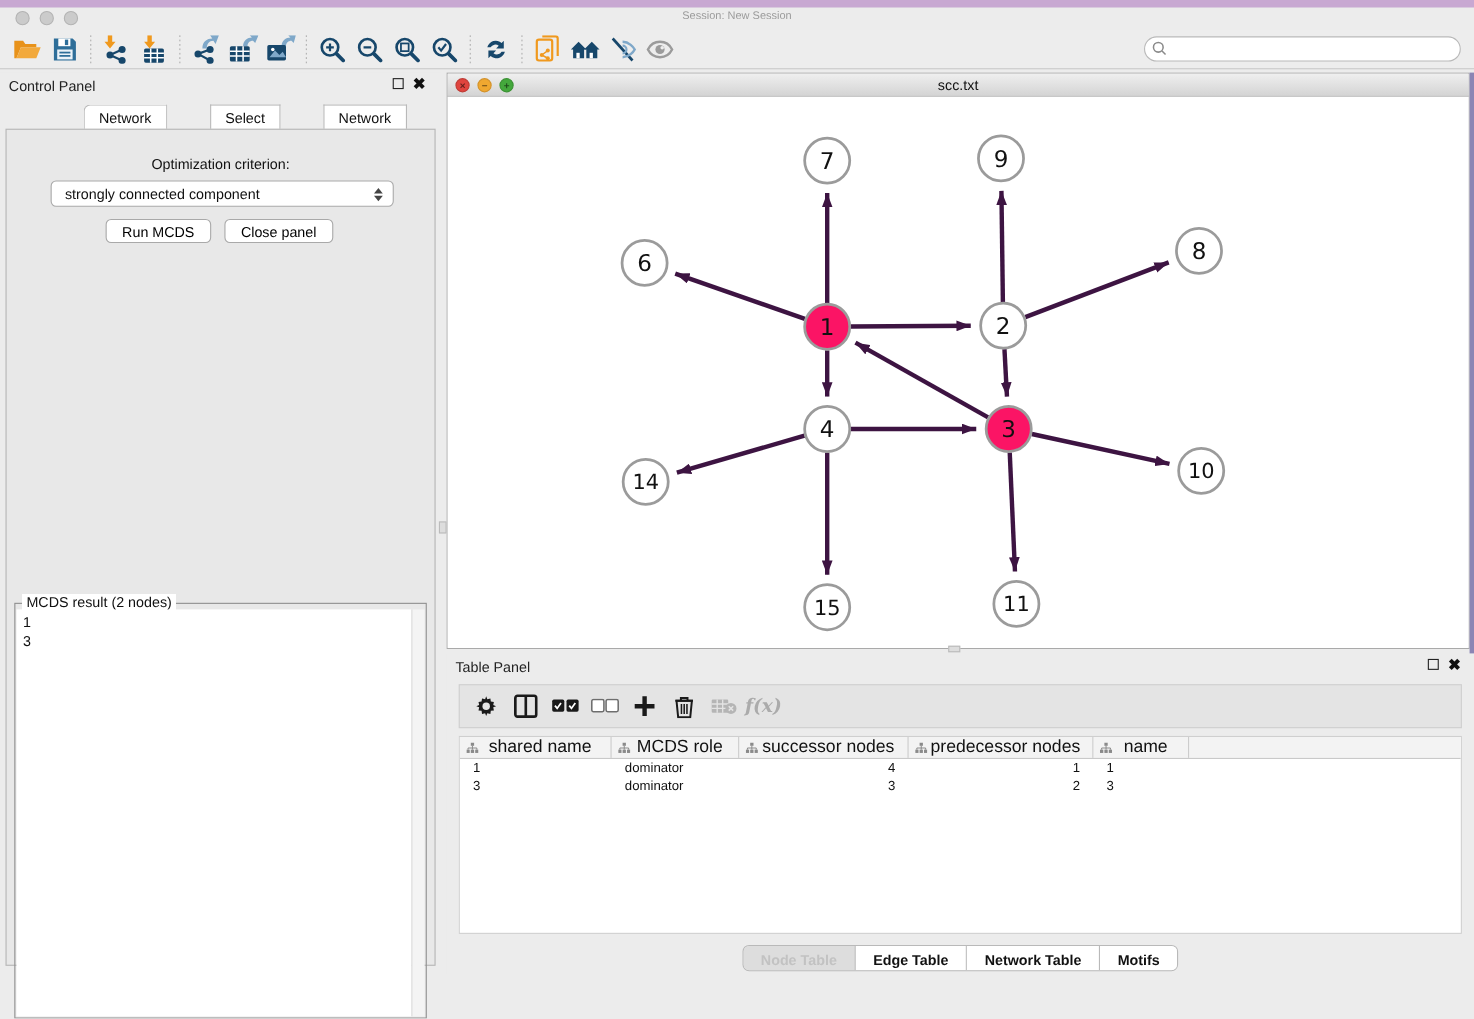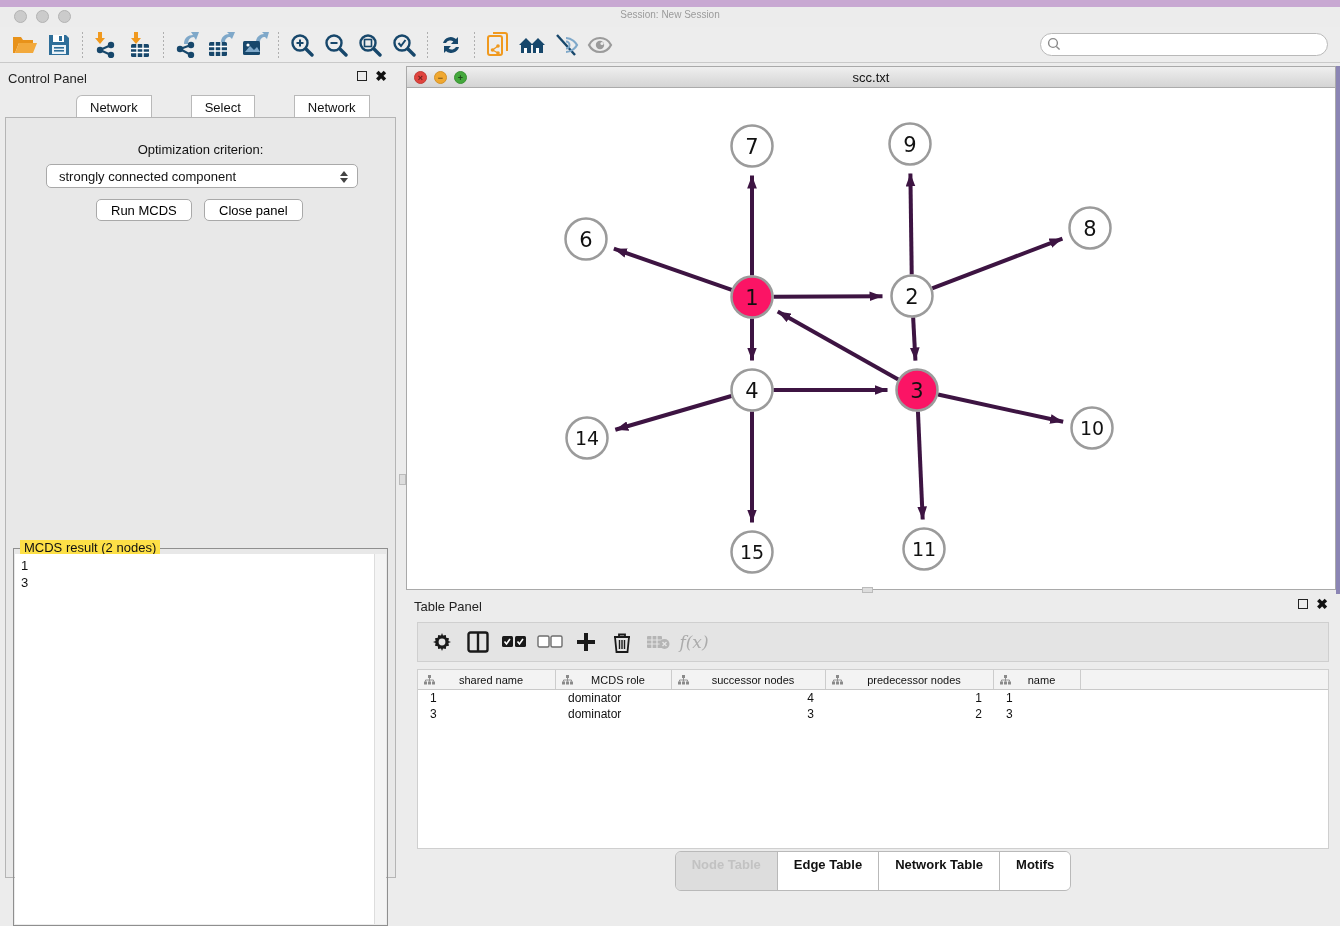--- a/index.html
+++ b/index.html
@@ -64,7 +64,7 @@
   #close-btn { left:198px; }
   #mcds-result { position:absolute; left:7px; top:430px; width:375px; height:378px;
         border:1px solid #8F8F8F; }
-  #mcds-legend { position:absolute; left:6px; top:-9px; background:#fde047;
+  #mcds-legend { position:absolute; left:6px; top:-9px; background:#ffffff;
         padding:0 4px; font-size:13px; }
   #mcds-list { position:absolute; left:1px; top:5px; right:13px; bottom:1px; background:#fff;
         font-size:13px; padding:3px 6px; white-space:pre-line; line-height:17px; overflow:hidden; }

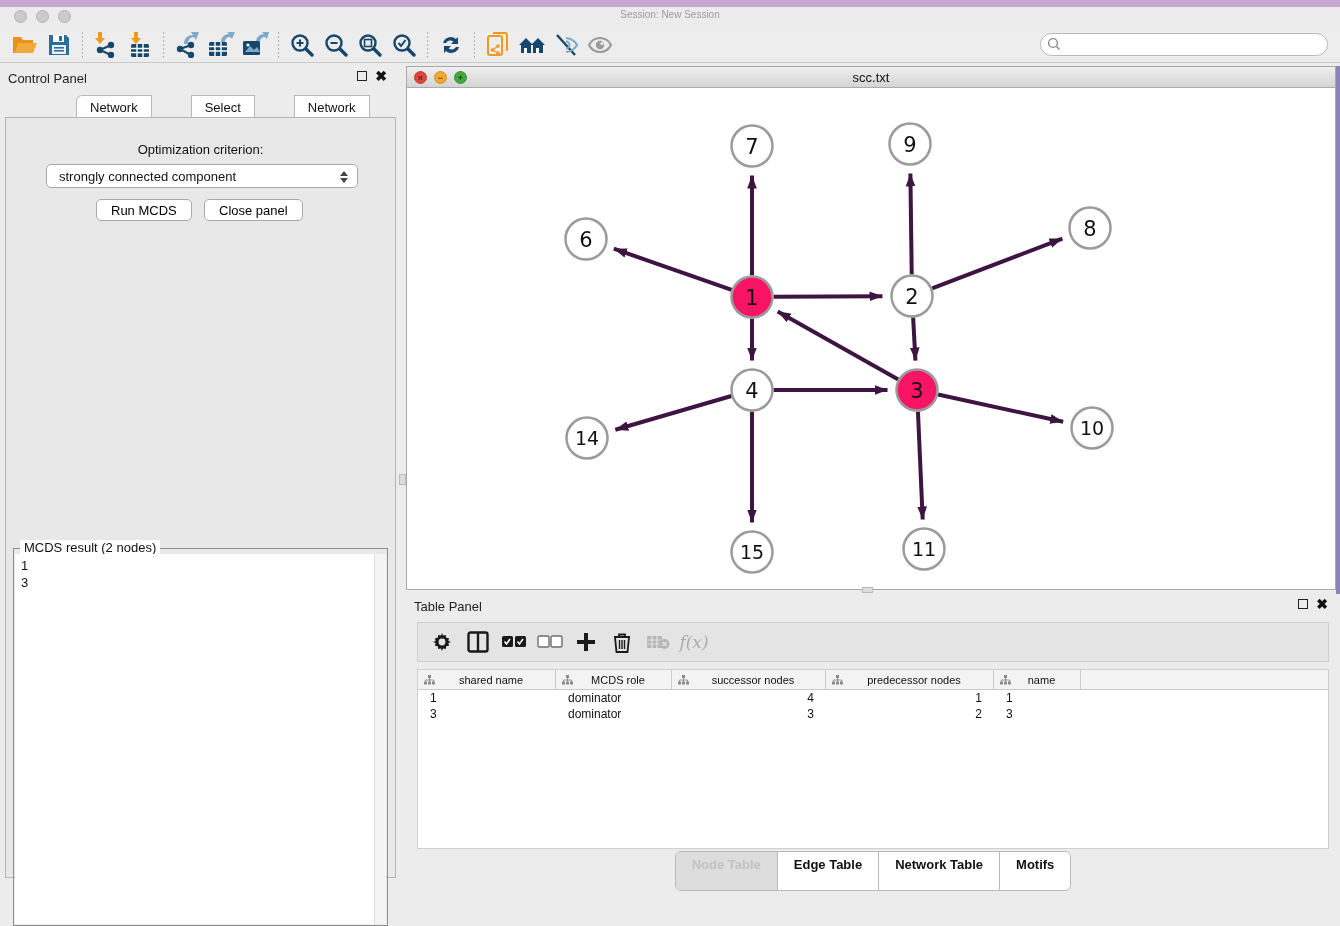--- a/index.html
+++ b/index.html
@@ -93,7 +93,7 @@
   #tp-title { position:absolute; left:8px; top:5px; font-size:13px; color:#222; }
   #tp-toolbar { position:absolute; left:11px; top:28px; width:912px; height:40px;
         background:#E4E4E4; border:1px solid #CFCFCF; display:flex; align-items:center;
-        padding-left:8px; gap:4px; }
+        padding-left:8px; gap:4px;font-weight:bold; }
   .tp-icon { width:32px; height:30px; display:flex; align-items:center;
         justify-content:center; cursor:pointer; }
   #fx-icon { font-family:"DejaVu Serif", serif; font-style:italic; font-size:17px;

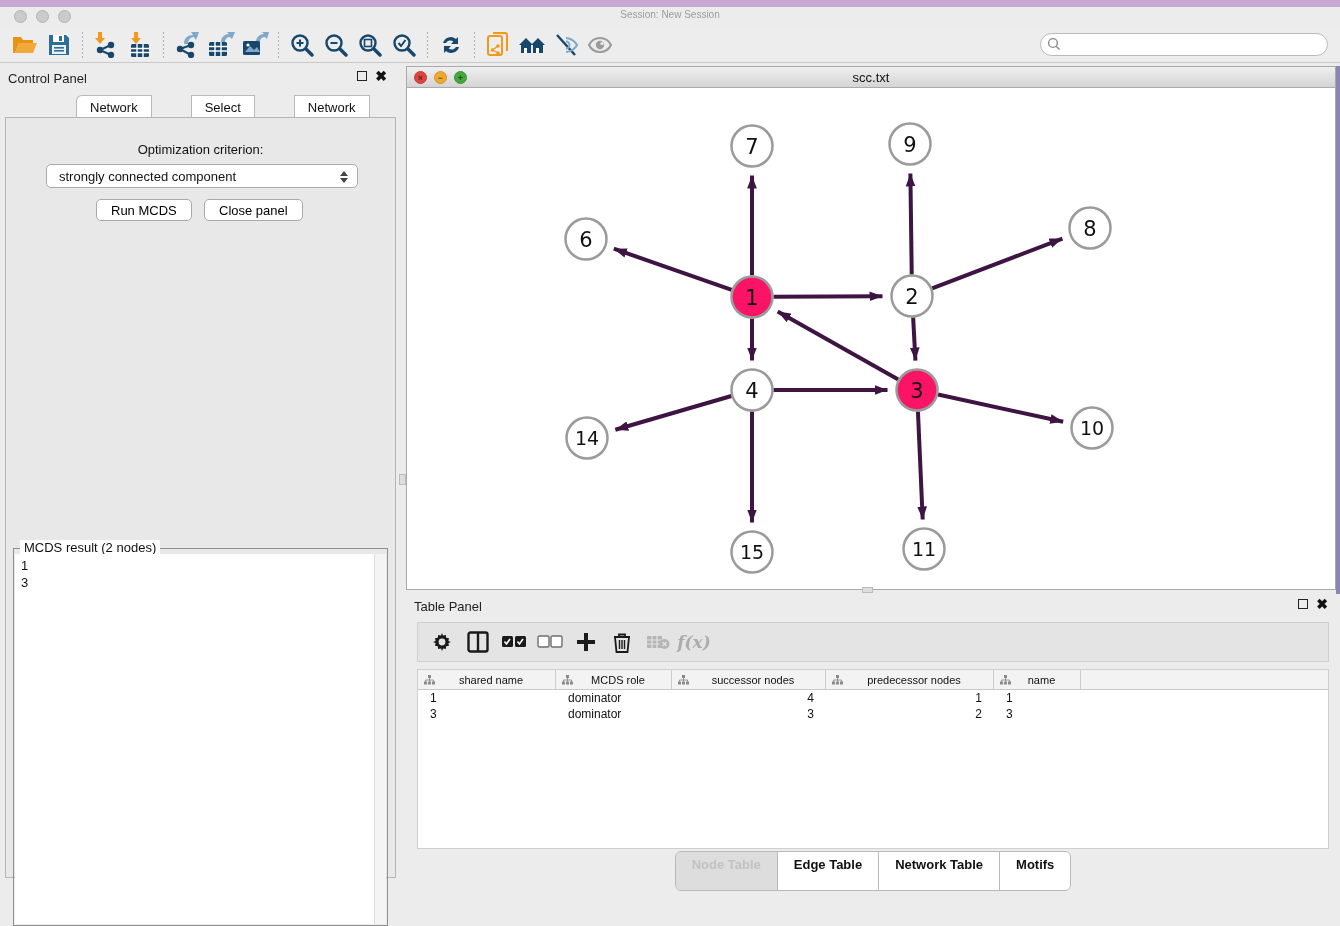--- a/index.html
+++ b/index.html
@@ -103,7 +103,7 @@
   #tp-header { display:flex; height:20px; background:#F3F3F3;
         border-bottom:1px solid #C9C9C9; }
   .th { display:flex; align-items:center; border-right:1px solid #CCC;
-        font-size:11px; color:#111; position:relative; }
+        font-size:16px; color:#111; position:relative; }
   .th .th-label { flex:1; text-align:center; padding-right:8px; }
   .th svg { margin-left:6px; flex:0 0 auto; }
   .tr { display:flex; height:16px; font-size:12px; }

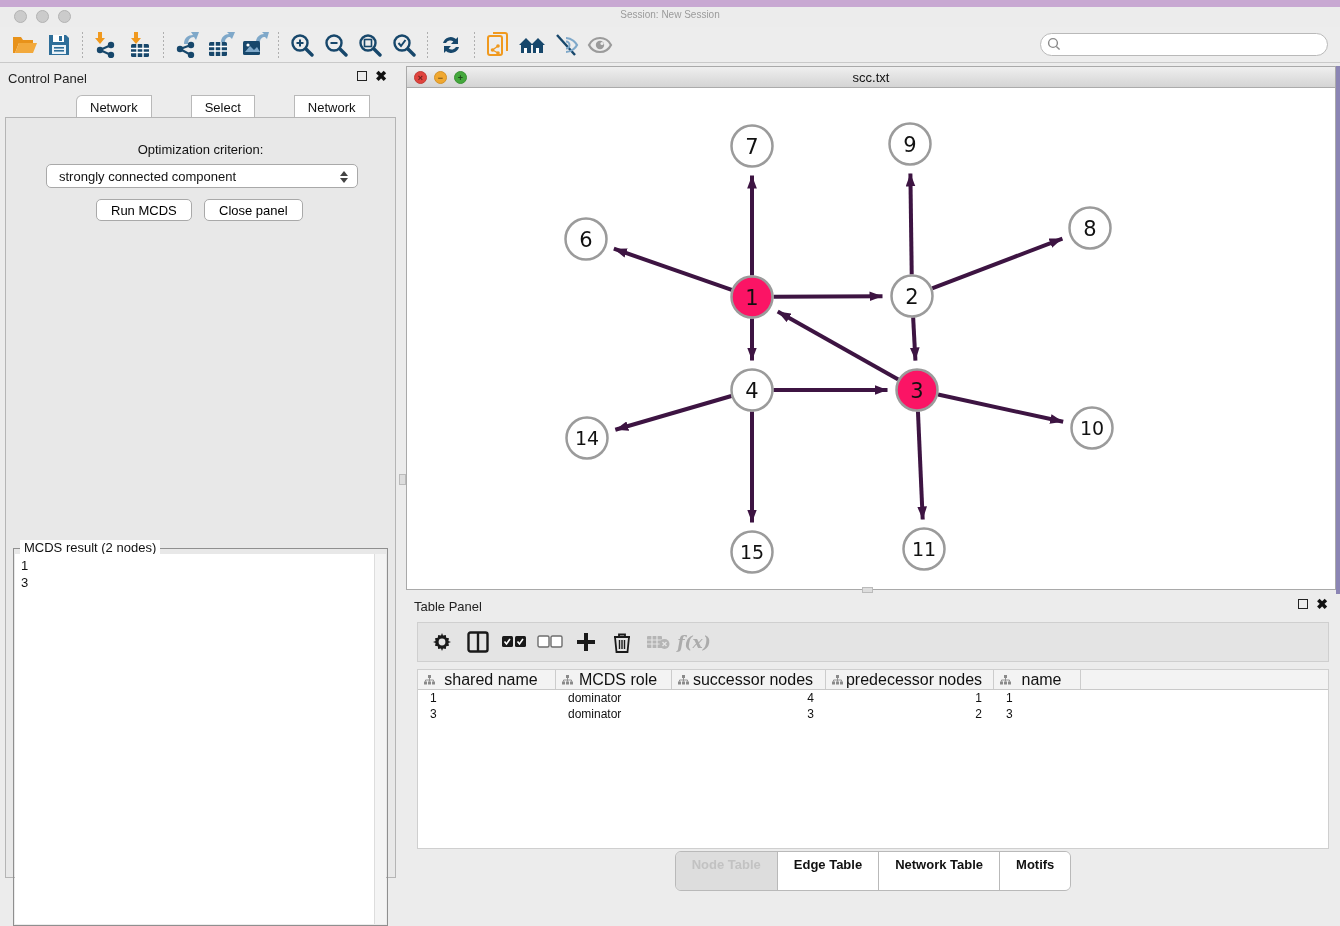--- a/index.html
+++ b/index.html
@@ -113,7 +113,7 @@
         display:flex; justify-content:center; align-items:center; }
   #tp-tabgroup { display:flex; border-radius:6px; overflow:hidden;
         border:1px solid #B9B9B9; }
-  .bt-tab { font-size:13px; font-weight:bold; padding:5px 16px 18px; background:#FFF;
+  .bt-tab { font-size:13px; font-weight:bold; padding:5px 16px 2px; background:#FFF;
         color:#111; border-right:1px solid #B9B9B9; cursor:pointer; }
   .bt-tab:last-child { border-right:none; }
   .bt-tab.selected { background:#DDDDDD; color:#C2C2C2; }

